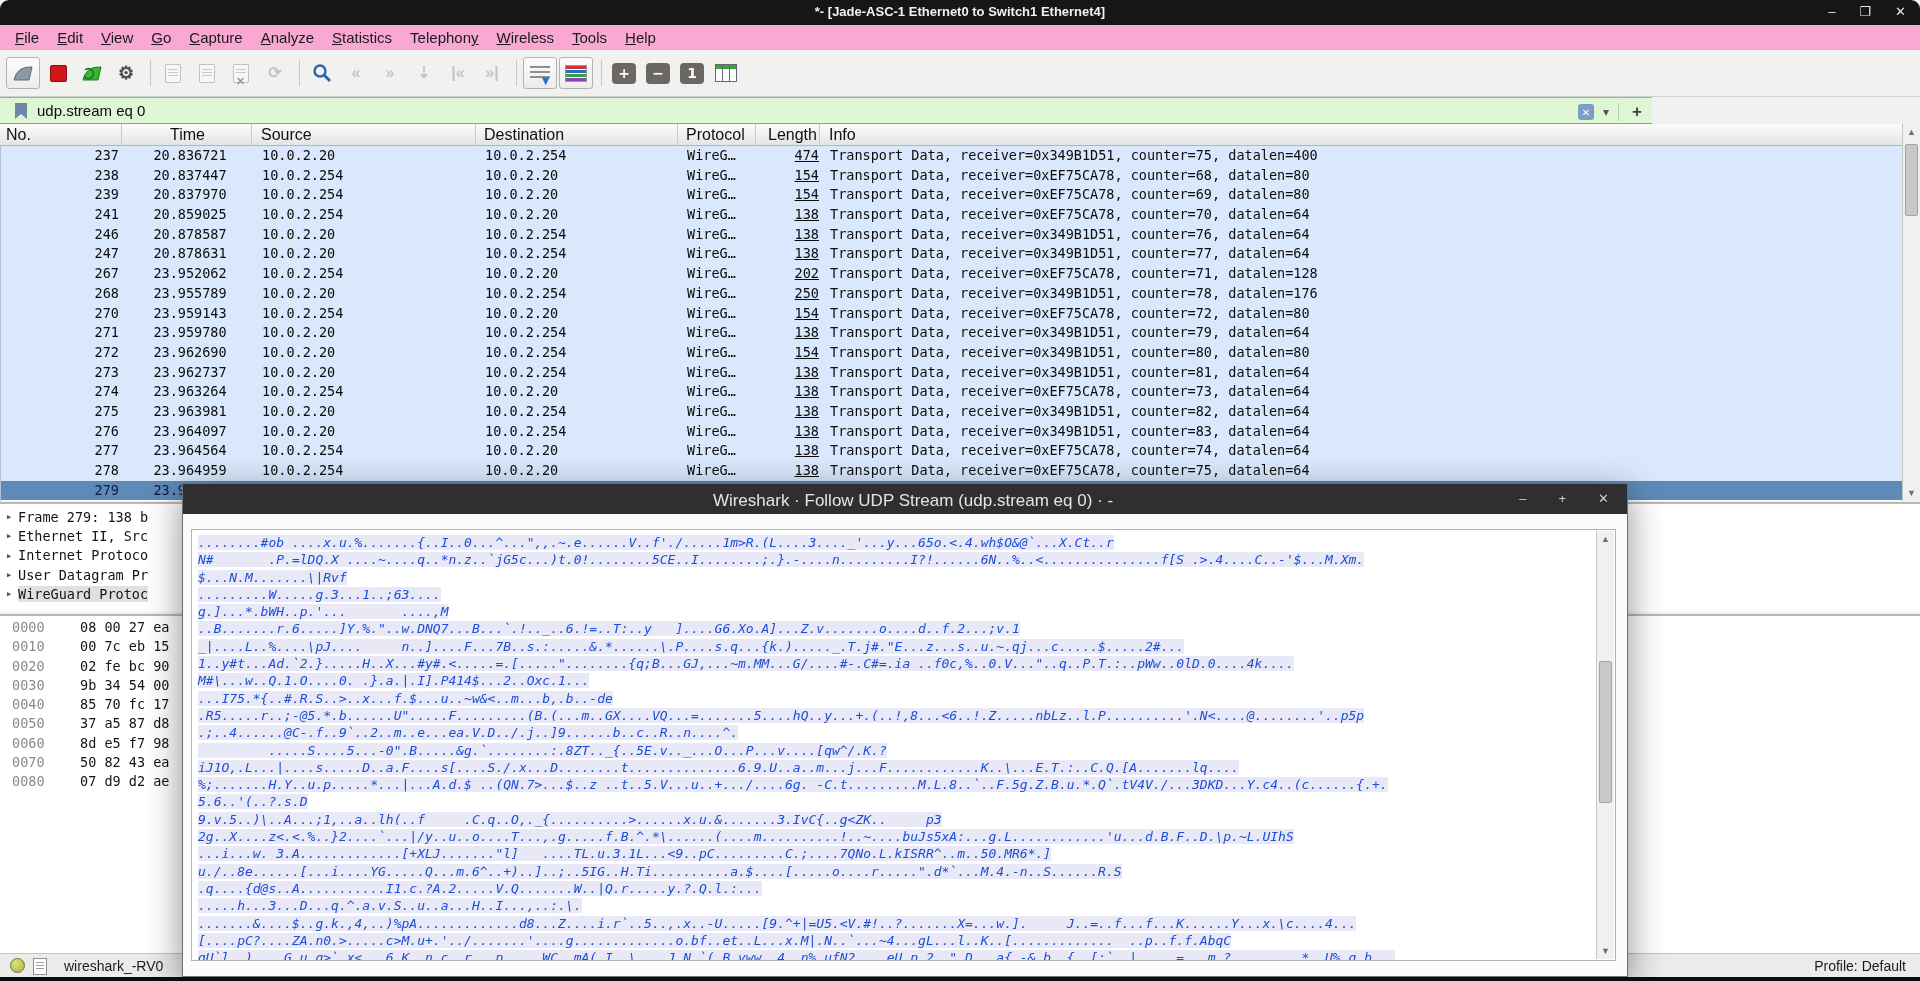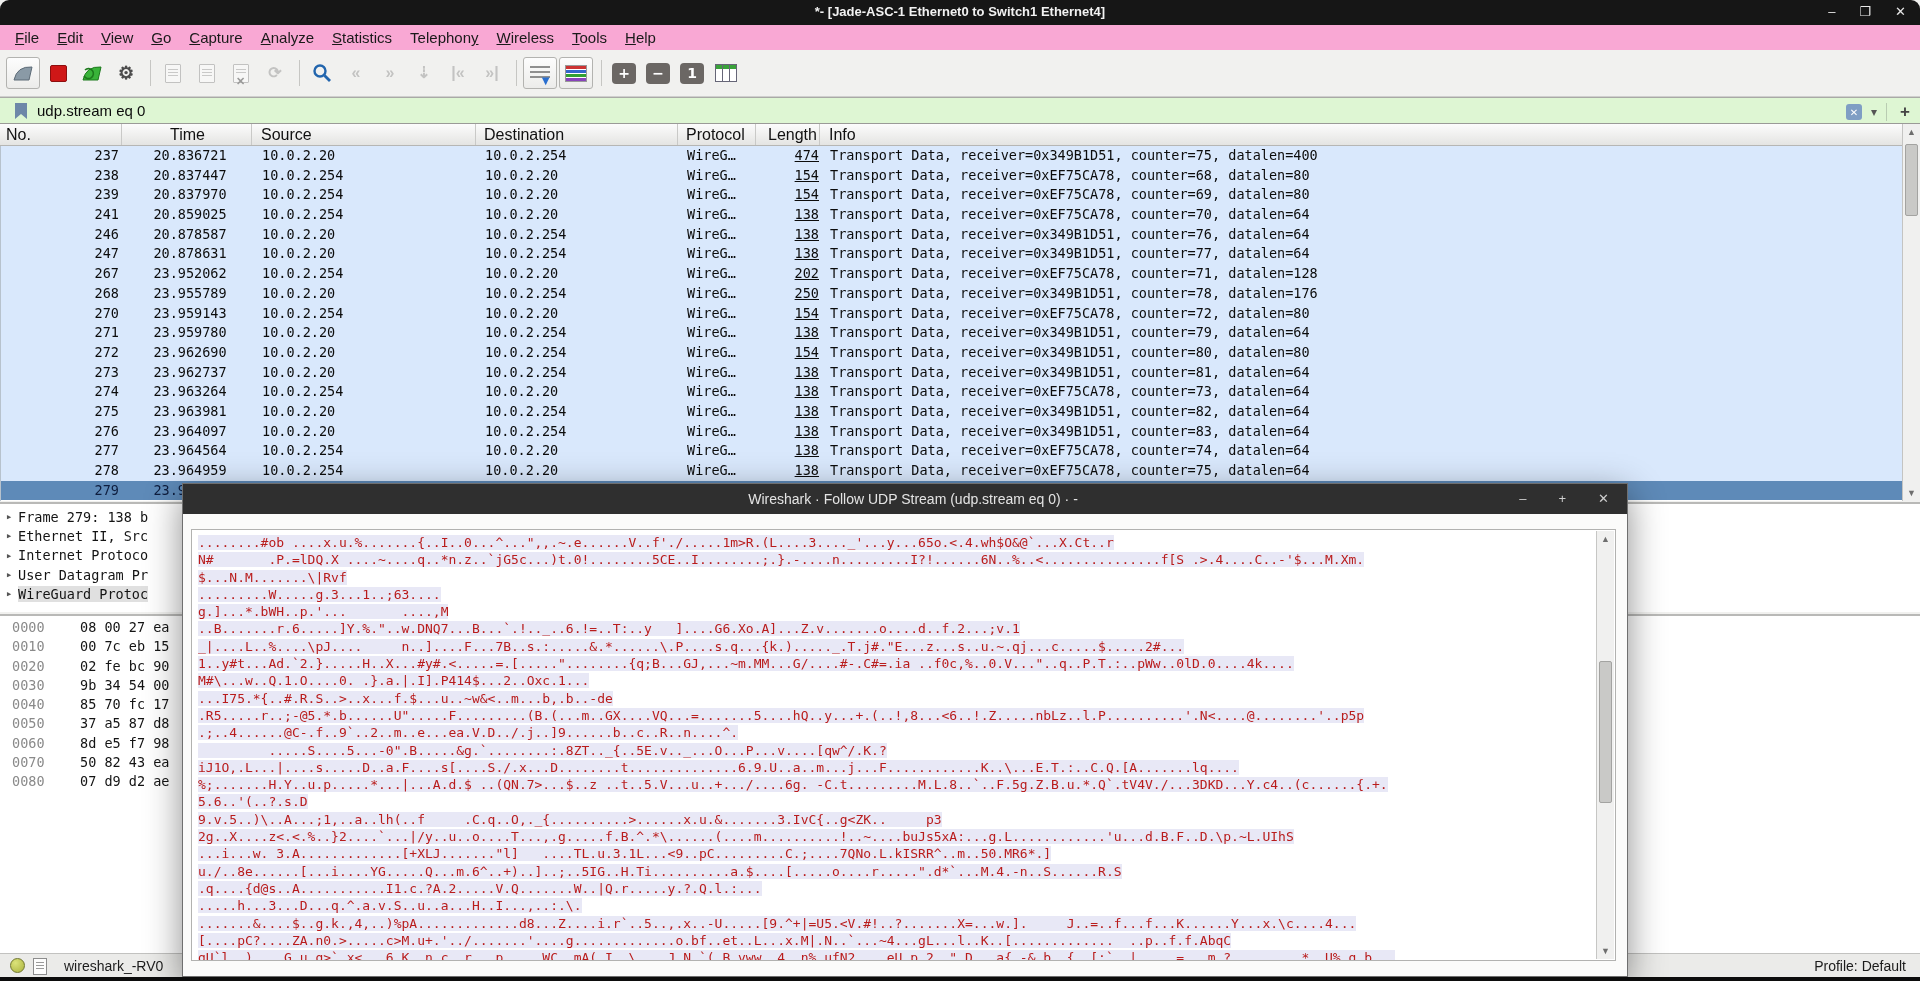--- a/index.html
+++ b/index.html
@@ -36,7 +36,7 @@
   .cols-icon:before{content:"";position:absolute;left:6px;top:0;bottom:0;width:1px;background:#667;}
   .cols-icon:after{content:"";position:absolute;left:13px;top:0;bottom:0;width:1px;background:#667;}
   
-  .filterbar{position:absolute;left:0;top:97px;width:1920px;height:27px;background:#def6d3;border-top:1px solid #a9a9a6;border-bottom:1px solid #9a9a97;box-sizing:border-box;}
+  .filterbar{position:absolute;left:0;top:97px;width:1652px;height:27px;background:#def6d3;border-top:1px solid #a9a9a6;border-bottom:1px solid #9a9a97;box-sizing:border-box;}
   .bookmark{position:absolute;left:15px;top:5px;width:12px;height:16px;background:#6d87a8;
             clip-path:polygon(0 0,100% 0,100% 100%,50% 68%,0 100%);}
   .filter-text{position:absolute;left:37px;top:4px;font-size:15px;color:#0c0c0c;}

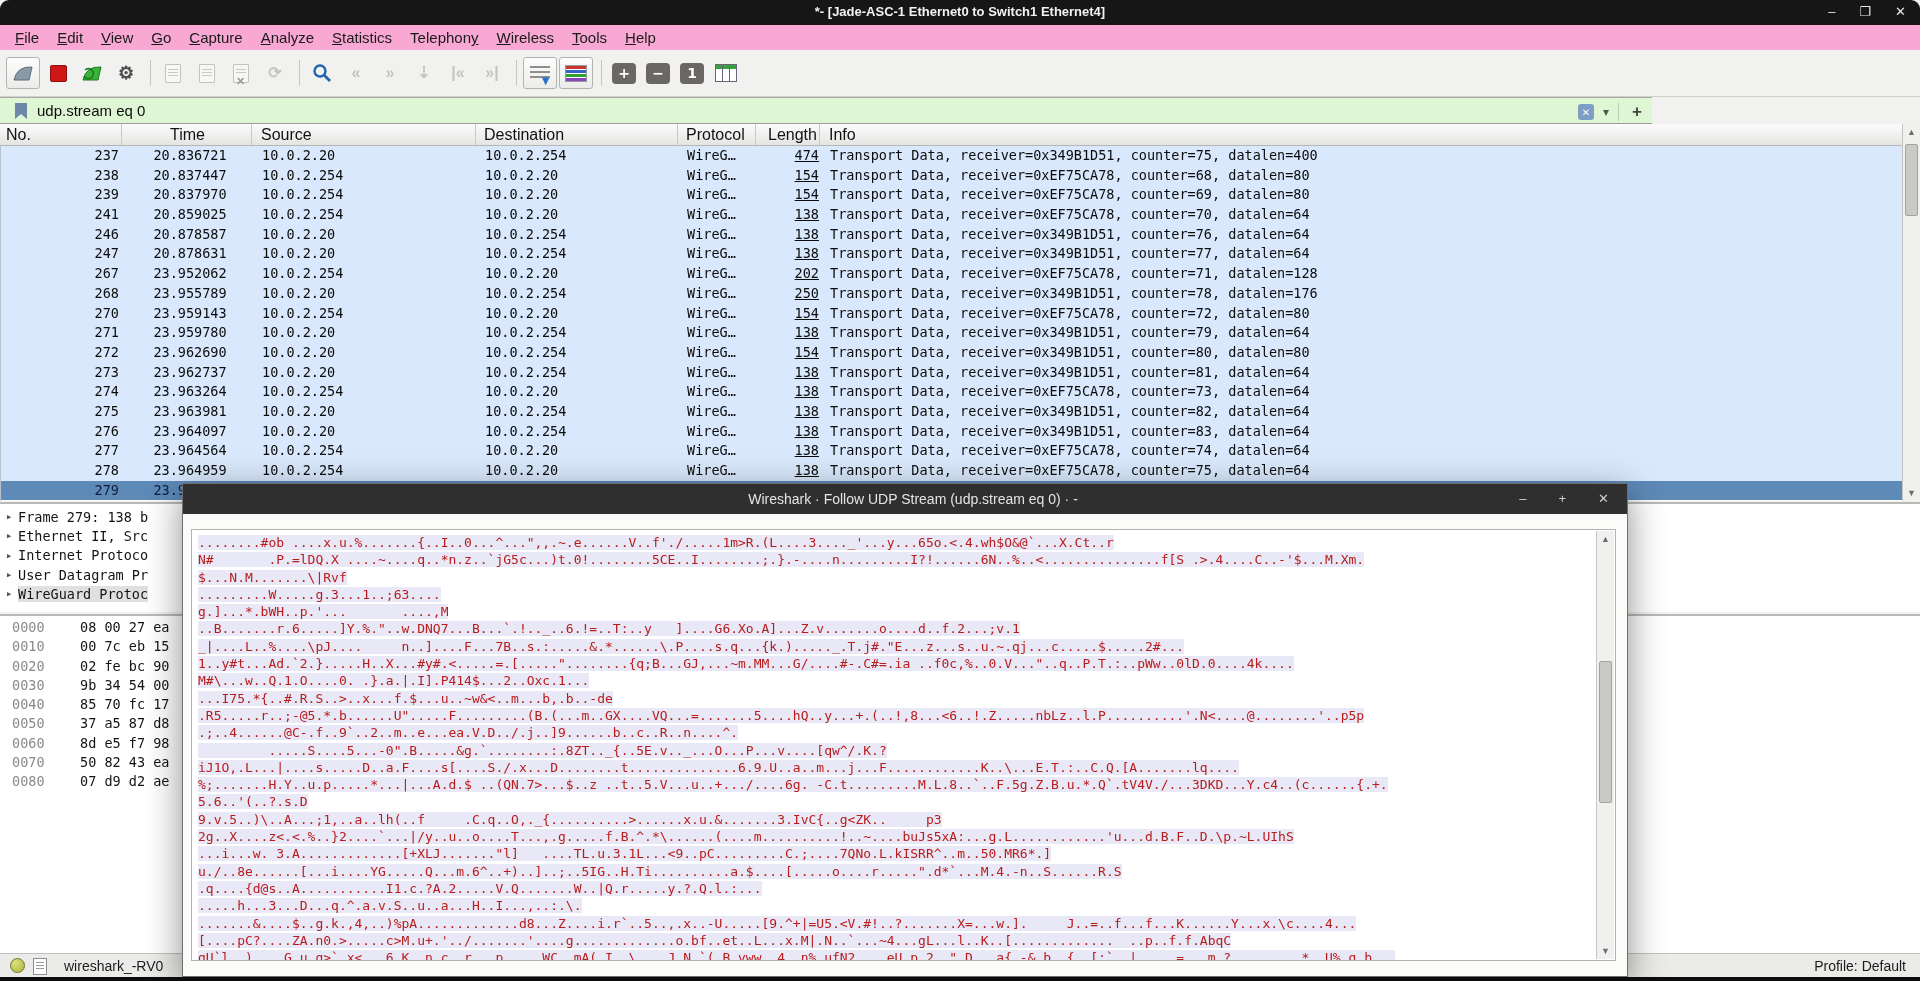--- a/index.html
+++ b/index.html
@@ -90,7 +90,7 @@
   .dialog{position:absolute;left:182px;top:483px;width:1446px;height:494px;background:#fbfbfa;
           border:1px solid #6f6f6f;box-sizing:border-box;box-shadow:0 10px 34px rgba(0,0,0,.45);}
   .dlg-titlebar{position:absolute;left:0;top:0;right:0;height:30px;background:#2f2f2f;color:#e4e4e4;}
-  .dlg-title{position:absolute;left:16px;right:0;top:7px;text-align:center;font-size:14px;}
+  .dlg-title{position:absolute;left:16px;right:0;top:7px;text-align:center;font-size:17px;}
   .dlg-controls{position:absolute;right:18px;top:7px;display:flex;gap:32px;font-size:13px;color:#cfcfcf;}
   .dlg-text{position:absolute;left:8px;top:45px;width:1425px;height:432px;background:#fff;border:1px solid #b2b2b0;
             box-sizing:border-box;overflow:hidden;padding:4px 0 0 6px;}

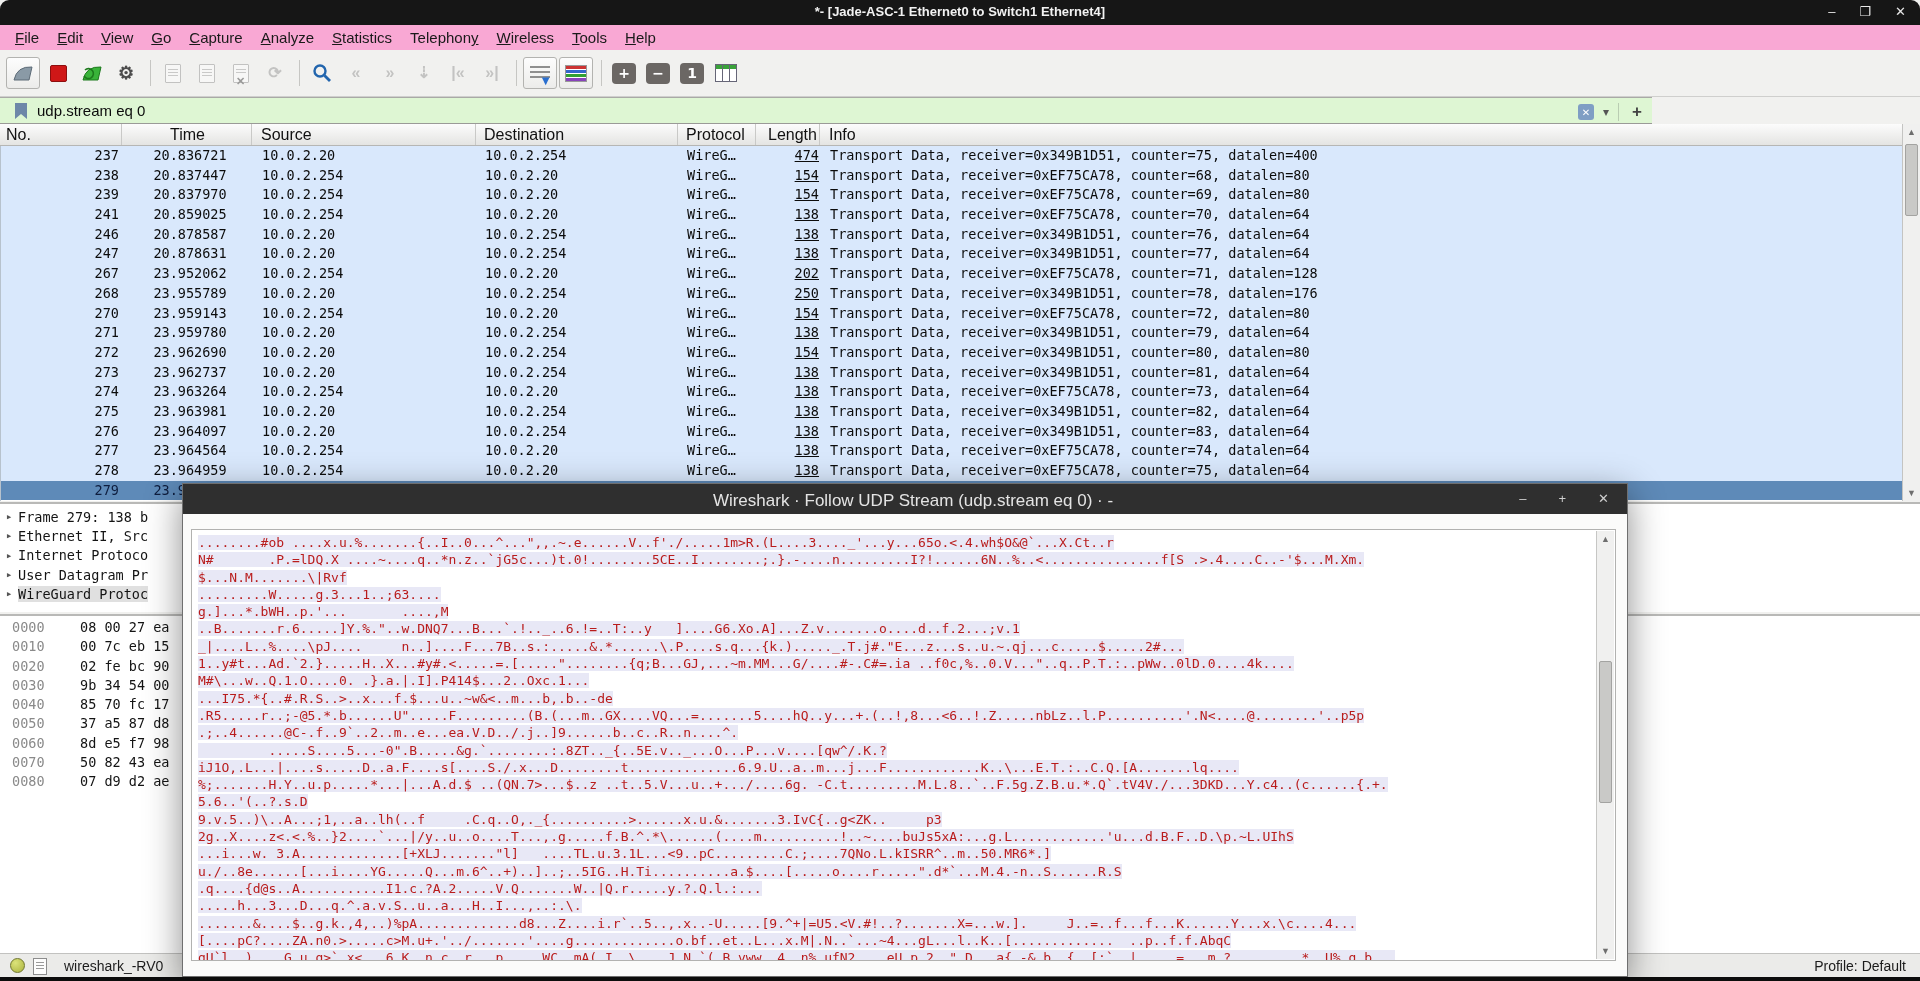--- a/index.html
+++ b/index.html
@@ -95,7 +95,7 @@
   .dlg-text{position:absolute;left:8px;top:45px;width:1425px;height:432px;background:#fff;border:1px solid #b2b2b0;
             box-sizing:border-box;overflow:hidden;padding:4px 0 0 6px;}
   .sline{height:17.3px;white-space:pre;font-family:"DejaVu Sans Mono",monospace;font-size:13px;line-height:17.3px;}
-  .sline span{background:#e8e8f6;color:#b91c1c;}
+  .sline span{background:#e8e8f6;color:#1d4ed8;font-style:italic;}
   .dlg-sb{position:absolute;right:1px;top:1px;bottom:1px;width:17px;background:#f0f0ef;border-left:1px solid #c6c6c4;}
   .dlg-sb .sb-thumb{top:130px;height:140px;}
 </style>

